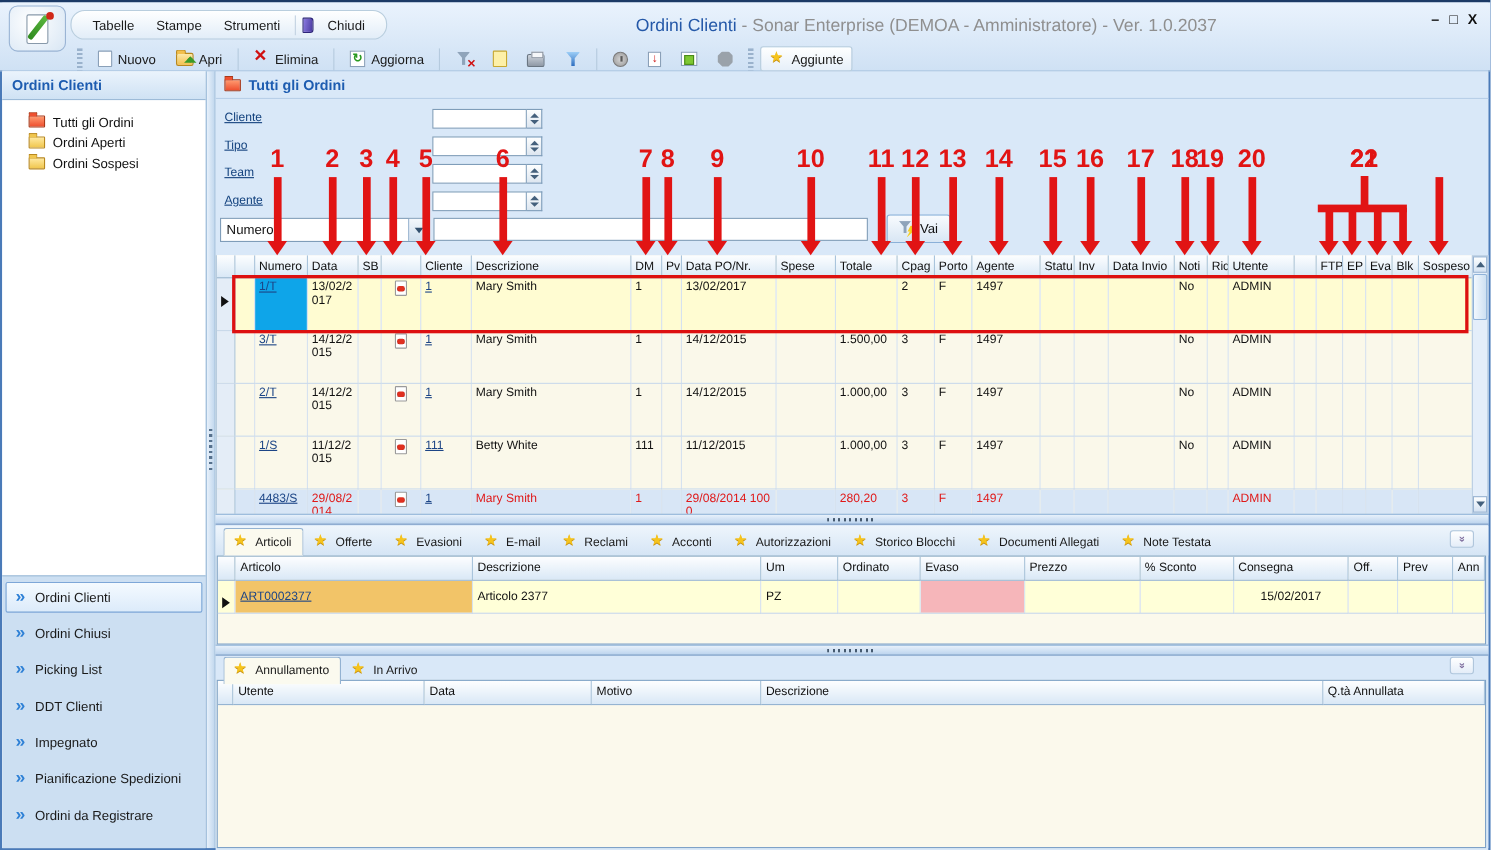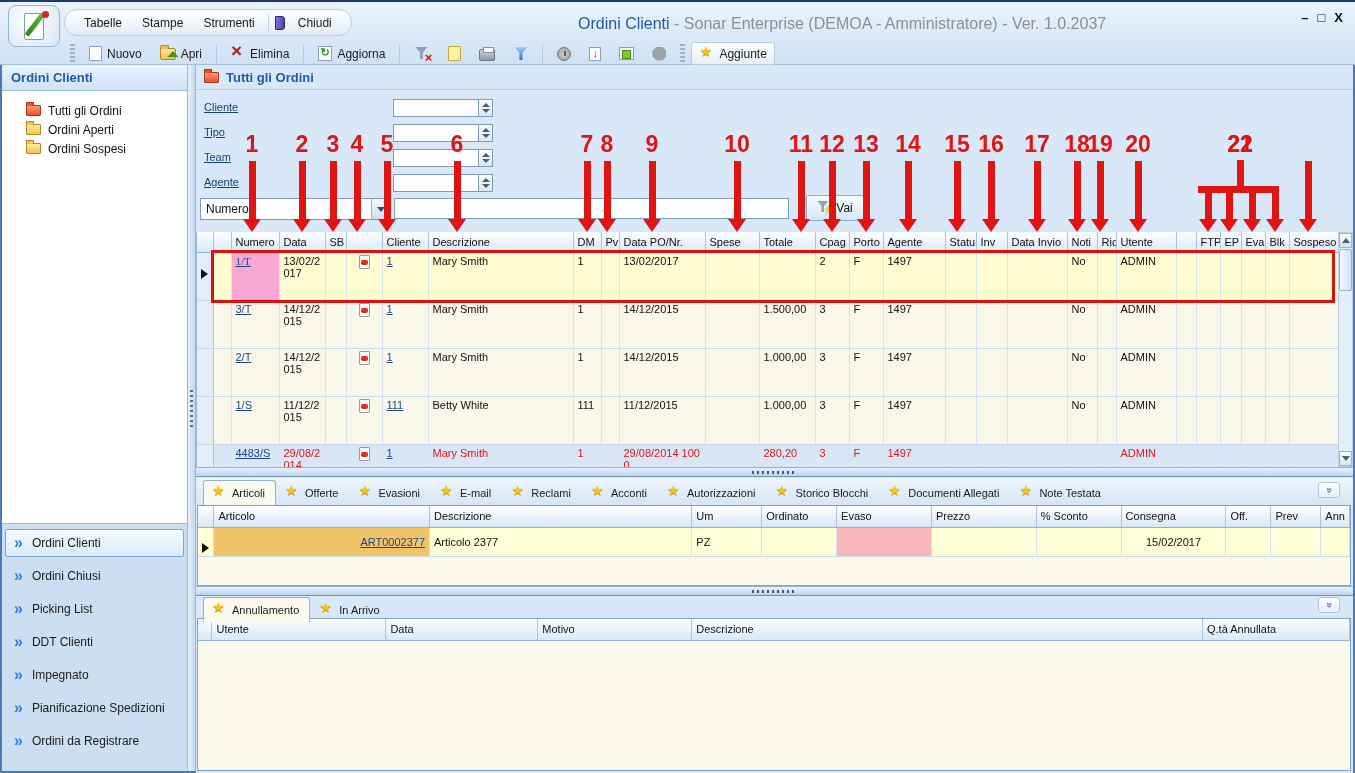--- a/index.html
+++ b/index.html
@@ -120,7 +120,7 @@
   .ralign{}
   .calign{text-align:center;}
   tr.sel td{background:#fffcd2;}
-  tr.sel td.hcell{background:#f9a8d4;font-family:Liberation Serif, serif;}
+  tr.sel td.hcell{background:#0ea5e9;}
   tr.redrow td{background:#d8e6f6;color:#e01818;}
   tr.cream td{background:#faf8ea;}
   a.glink{color:#1c4586;text-decoration:underline;}

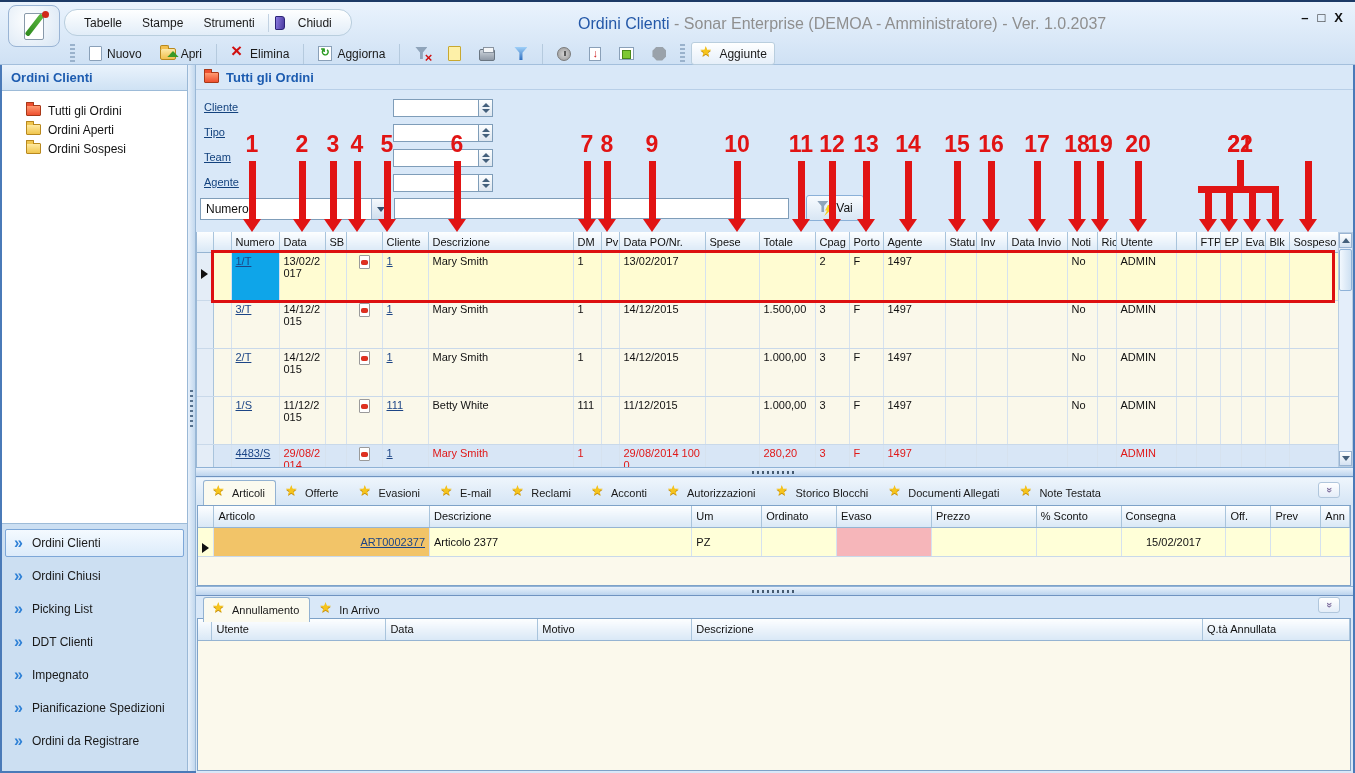--- a/index.html
+++ b/index.html
@@ -152,7 +152,7 @@
                font-weight:normal;text-align:left;padding:1px 4px;white-space:nowrap;overflow:hidden;}
   table.sub td{height:23px;border-right:1px solid #d6e2ef;border-bottom:1px solid #c9d9ea;padding:1px 4px;overflow:hidden;white-space:nowrap;}
   tr.artrow td{background:#ffffd8;}
-  tr.artrow td.hcell{background:#f2c468;text-align:right;}
+  tr.artrow td.hcell{background:#f2c468;}
   tr.artrow td.evaso{background:#f6b6ba;}
   td.selcol2{background:#e4edf7;border-right:1px solid #a9c4dc;text-align:center;}
 

